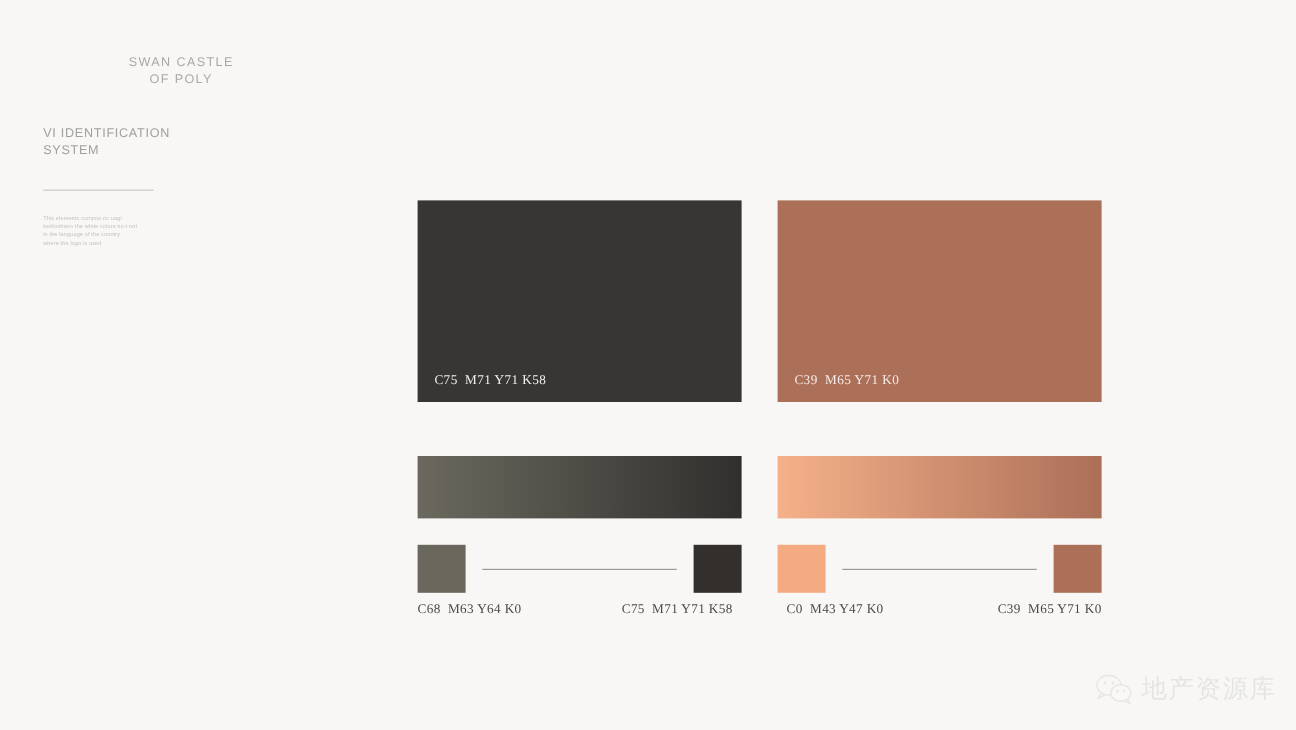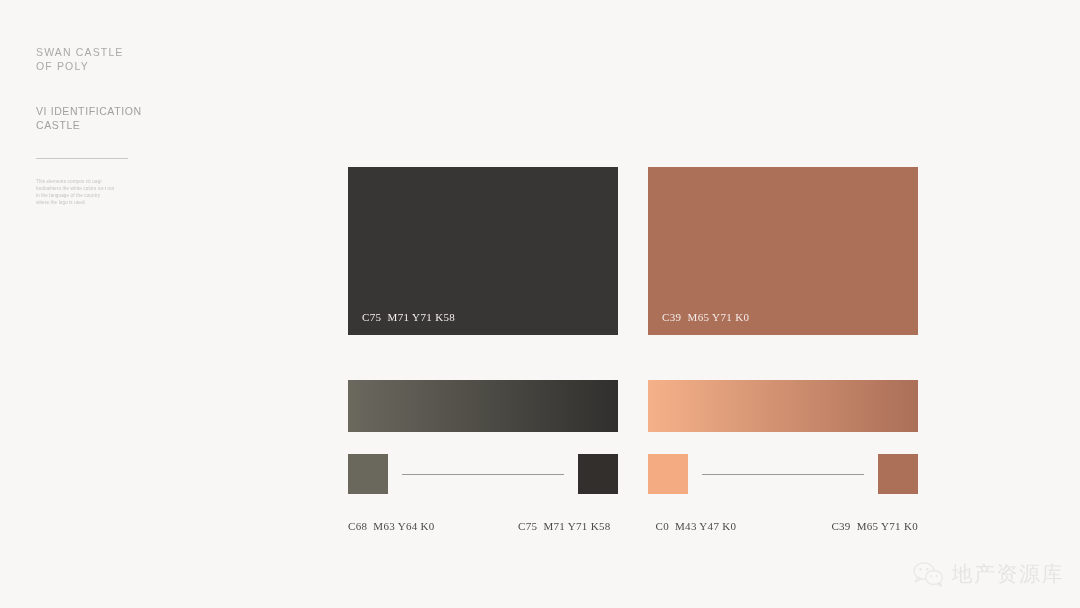--- a/index.html
+++ b/index.html
@@ -30,6 +30,7 @@
     font-weight: 400;
     white-space: pre-line;
     margin: 0;
+    text-align: center;
   }
   .doc-title {
     font-size: 10.5px;

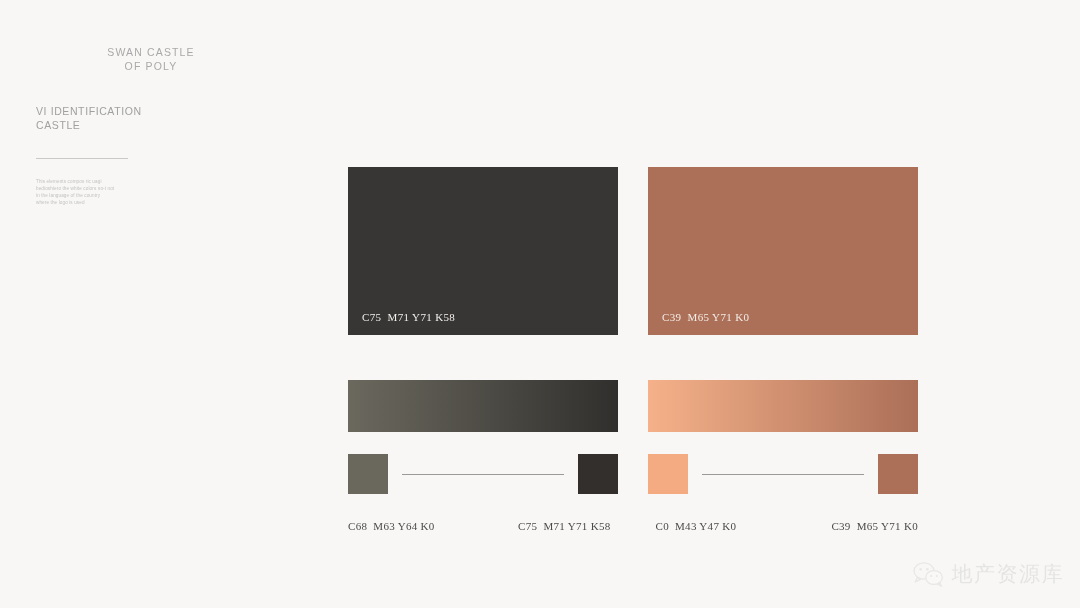--- a/index.html
+++ b/index.html
@@ -166,7 +166,7 @@
   <p class="brand-name">SWAN CASTLE
 OF POLY</p>
   <p class="doc-title">VI IDENTIFICATION
-CASTLE</p>
+SYSTEM</p>
   <div class="rule"></div>
   <div class="note">This elements compos ric uagi
 bedioshiero the white colors no-t not

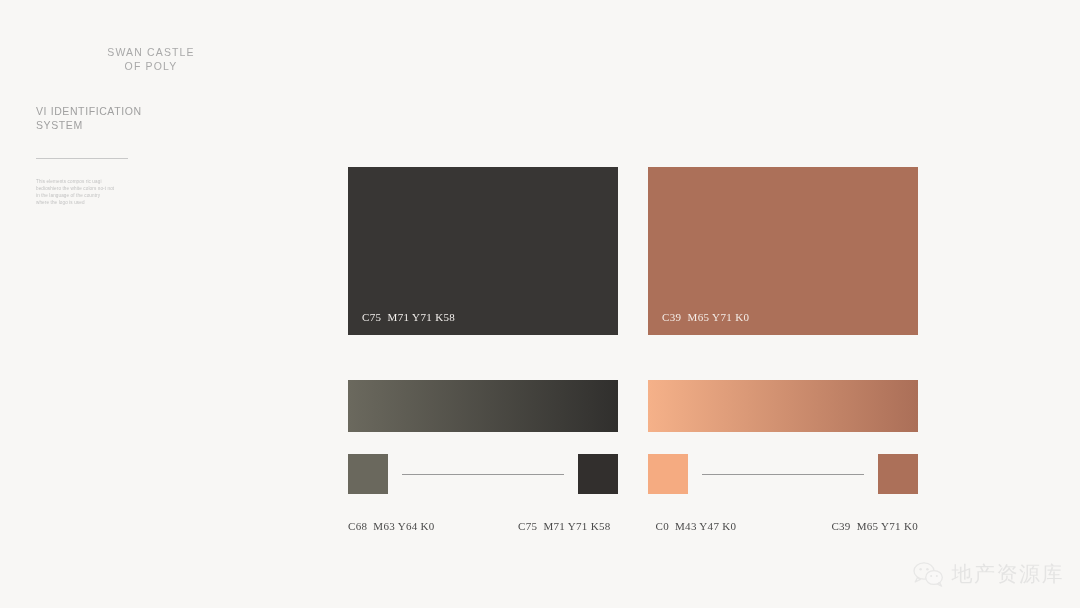--- a/index.html
+++ b/index.html
@@ -123,7 +123,7 @@
   .row-caps {
     display: flex;
     gap: 45px;
-    margin-top: 26px;
+    margin-top: 8px;
   }
   .cap-group {
     width: 270px;

